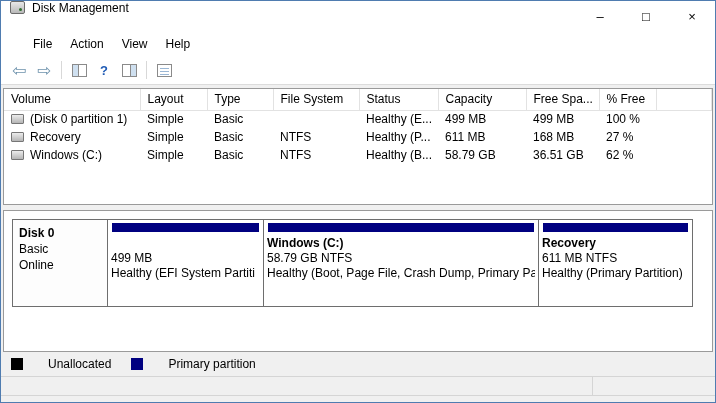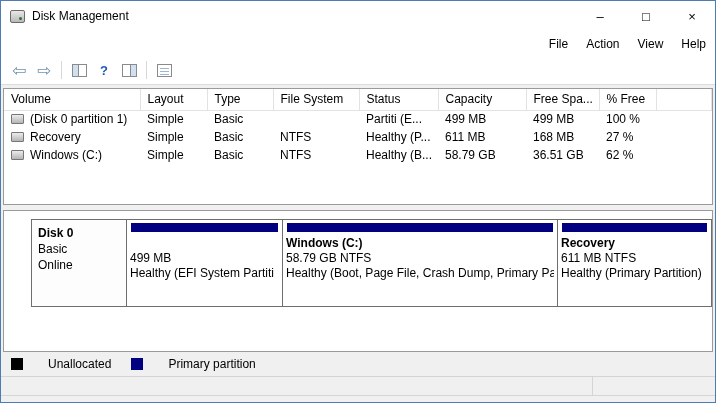--- a/index.html
+++ b/index.html
@@ -18,7 +18,7 @@
   }
 
   
-  .titlebar { flex: 0 0 30px; background: #fff; display: flex; align-items: center; }
+  .titlebar { flex: 0 0 30px; background: #fff; display: flex; align-items: flex-start; }
   .app-icon {
     width: 15px; height: 13px; margin: 0 7px 0 9px;
     border: 1px solid #6b6b6b; border-radius: 2px;

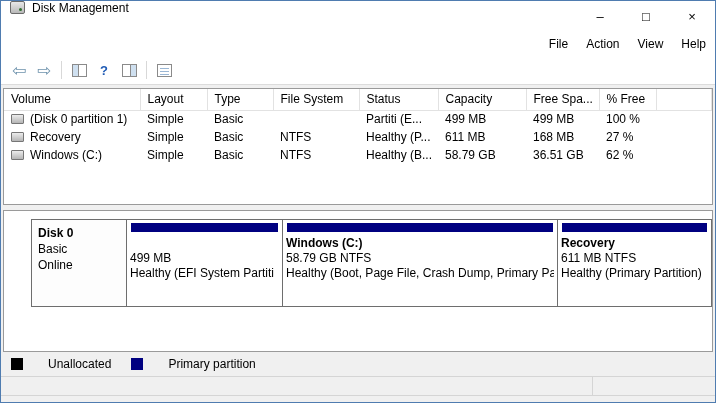--- a/index.html
+++ b/index.html
@@ -38,7 +38,7 @@
   }
 
   
-  .menubar { flex: 0 0 25px; background: #fff; display: flex; align-items: center; padding-left: 0; justify-content: flex-end; }
+  .menubar { flex: 0 0 25px; background: #fff; display: flex; align-items: center; padding-left: 23px; }
   .menu-item { padding: 3px 9px; }
 
   

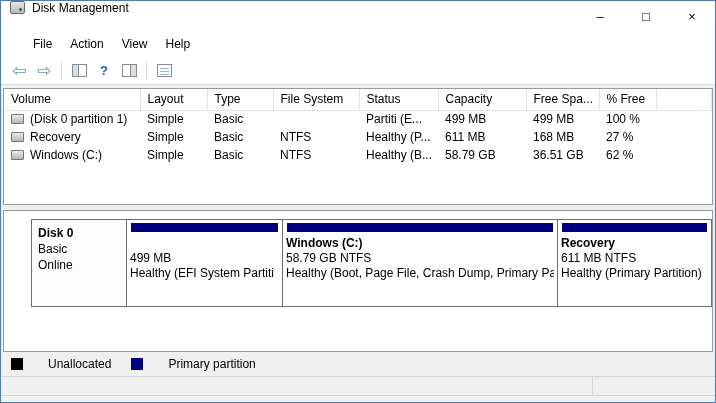--- a/index.html
+++ b/index.html
@@ -202,7 +202,7 @@
           <td>Simple</td>
           <td>Basic</td>
           <td></td>
-          <td>Partiti (E...</td>
+          <td>Healthy (E...</td>
           <td>499 MB</td>
           <td>499 MB</td>
           <td>100 %</td>

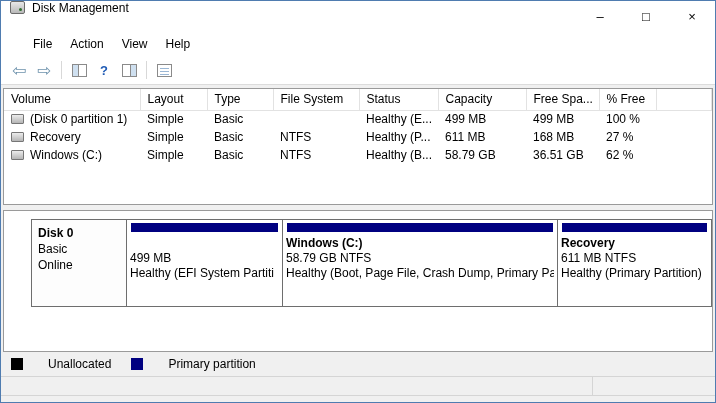--- a/index.html
+++ b/index.html
@@ -87,7 +87,7 @@
   
   .graph-pane {
     flex: 1; margin: 5px 2px 0 2px;
-    background: #fff; border: 1px solid #9a9a9a; overflow: hidden; padding-left: 19px;
+    background: #fff; border: 1px solid #9a9a9a; overflow: hidden;
   }
   .disk-row { display: flex; margin: 8px; height: 88px; }
   .disk-label {

